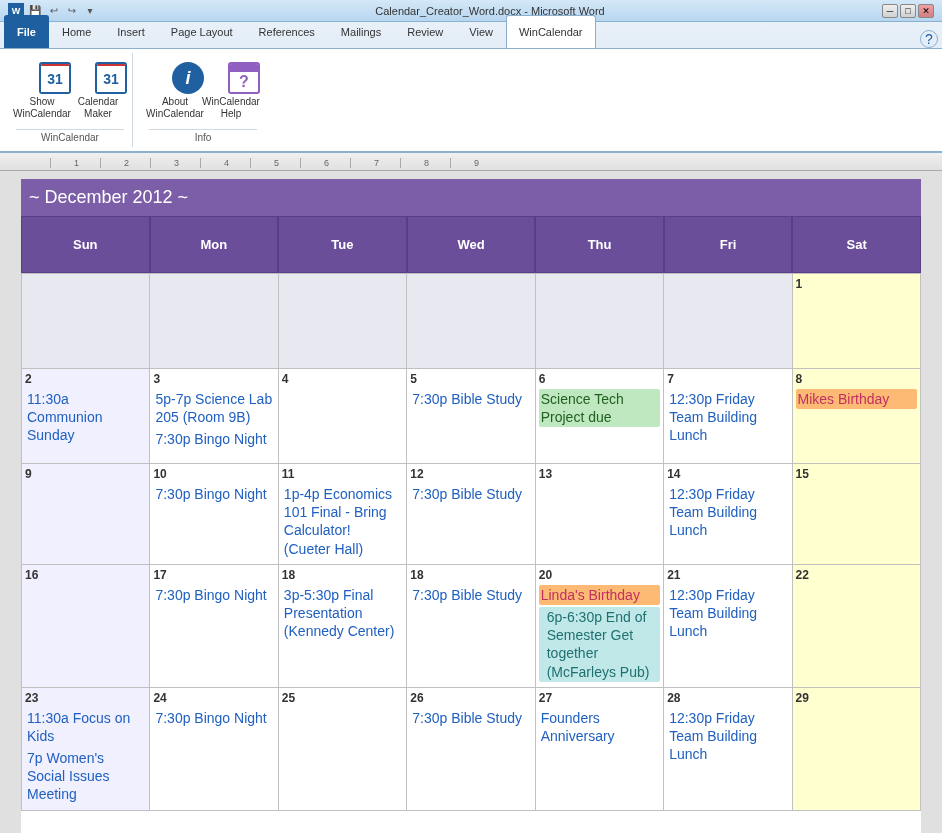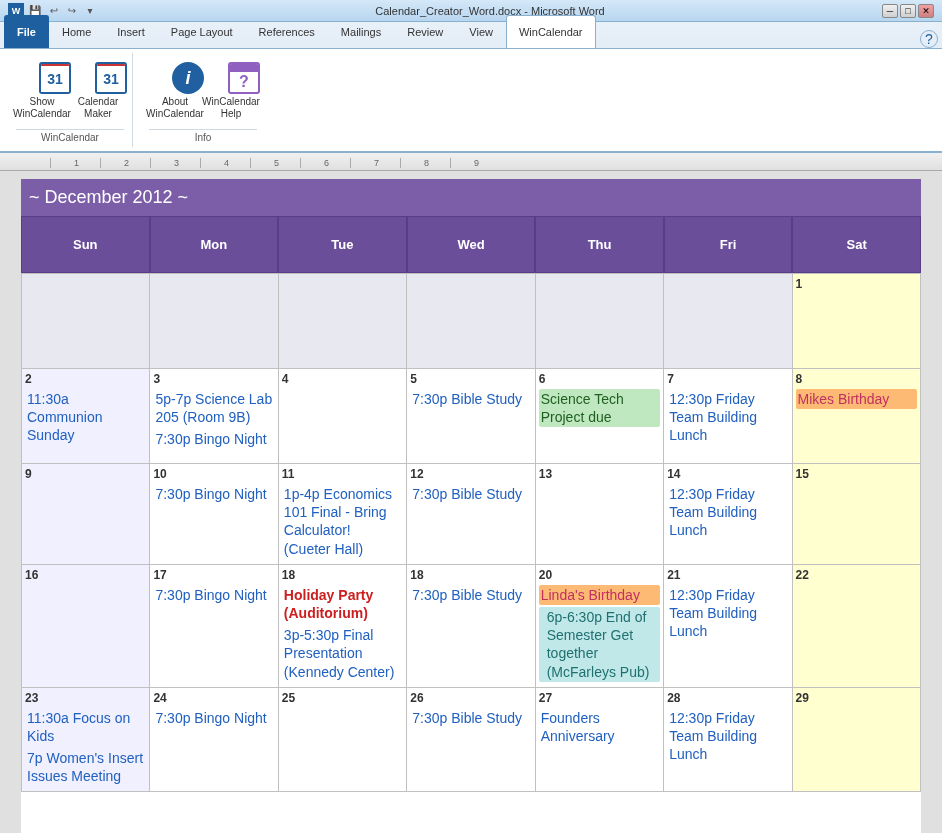--- a/index.html
+++ b/index.html
@@ -263,7 +263,6 @@
         </div>
         <div class="cal-cell weekday">
           <div class="cal-date">18</div>
-          <div class="cal-event event-red">Holiday Party (Auditorium)</div>
           <div class="cal-event event-blue">3p-5:30p Final Presentation (Kennedy Center)</div>
         </div>
         <div class="cal-cell weekday">

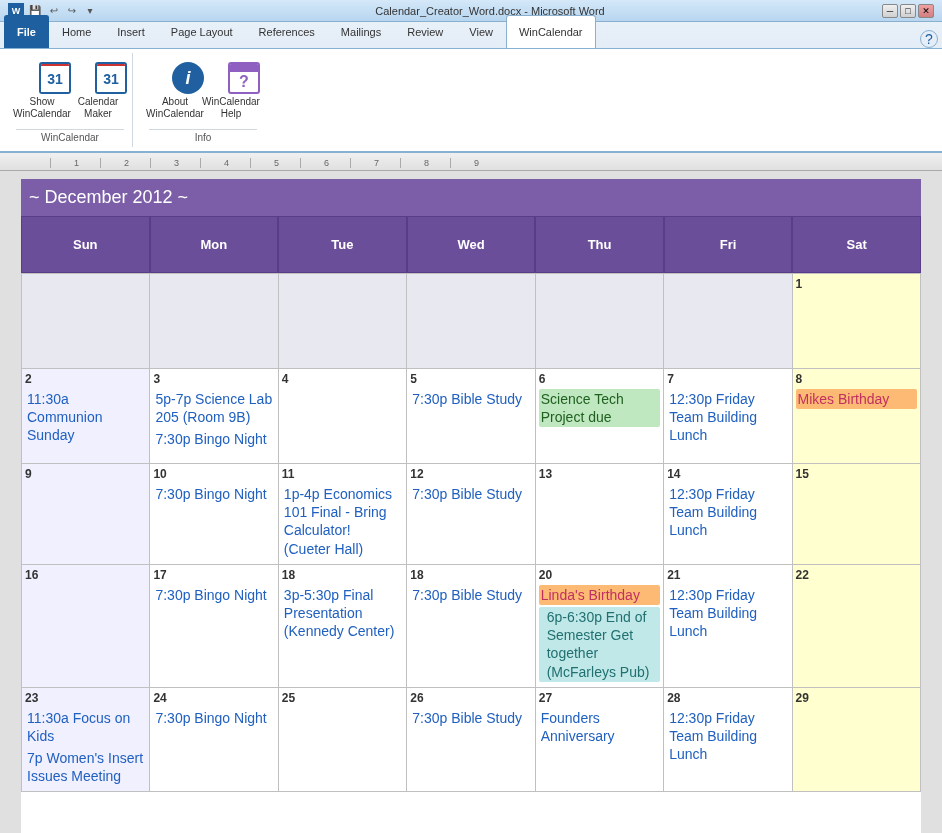--- a/index.html
+++ b/index.html
@@ -284,7 +284,7 @@
         <div class="cal-cell weekend-sun">
           <div class="cal-date">23</div>
           <div class="cal-event event-blue">11:30a Focus on Kids</div>
-          <div class="cal-event event-blue">7p Women's Insert Issues Meeting</div>
+          <div class="cal-event event-blue">7p Women's Social Issues Meeting</div>
         </div>
         <div class="cal-cell weekday">
           <div class="cal-date">24</div>

